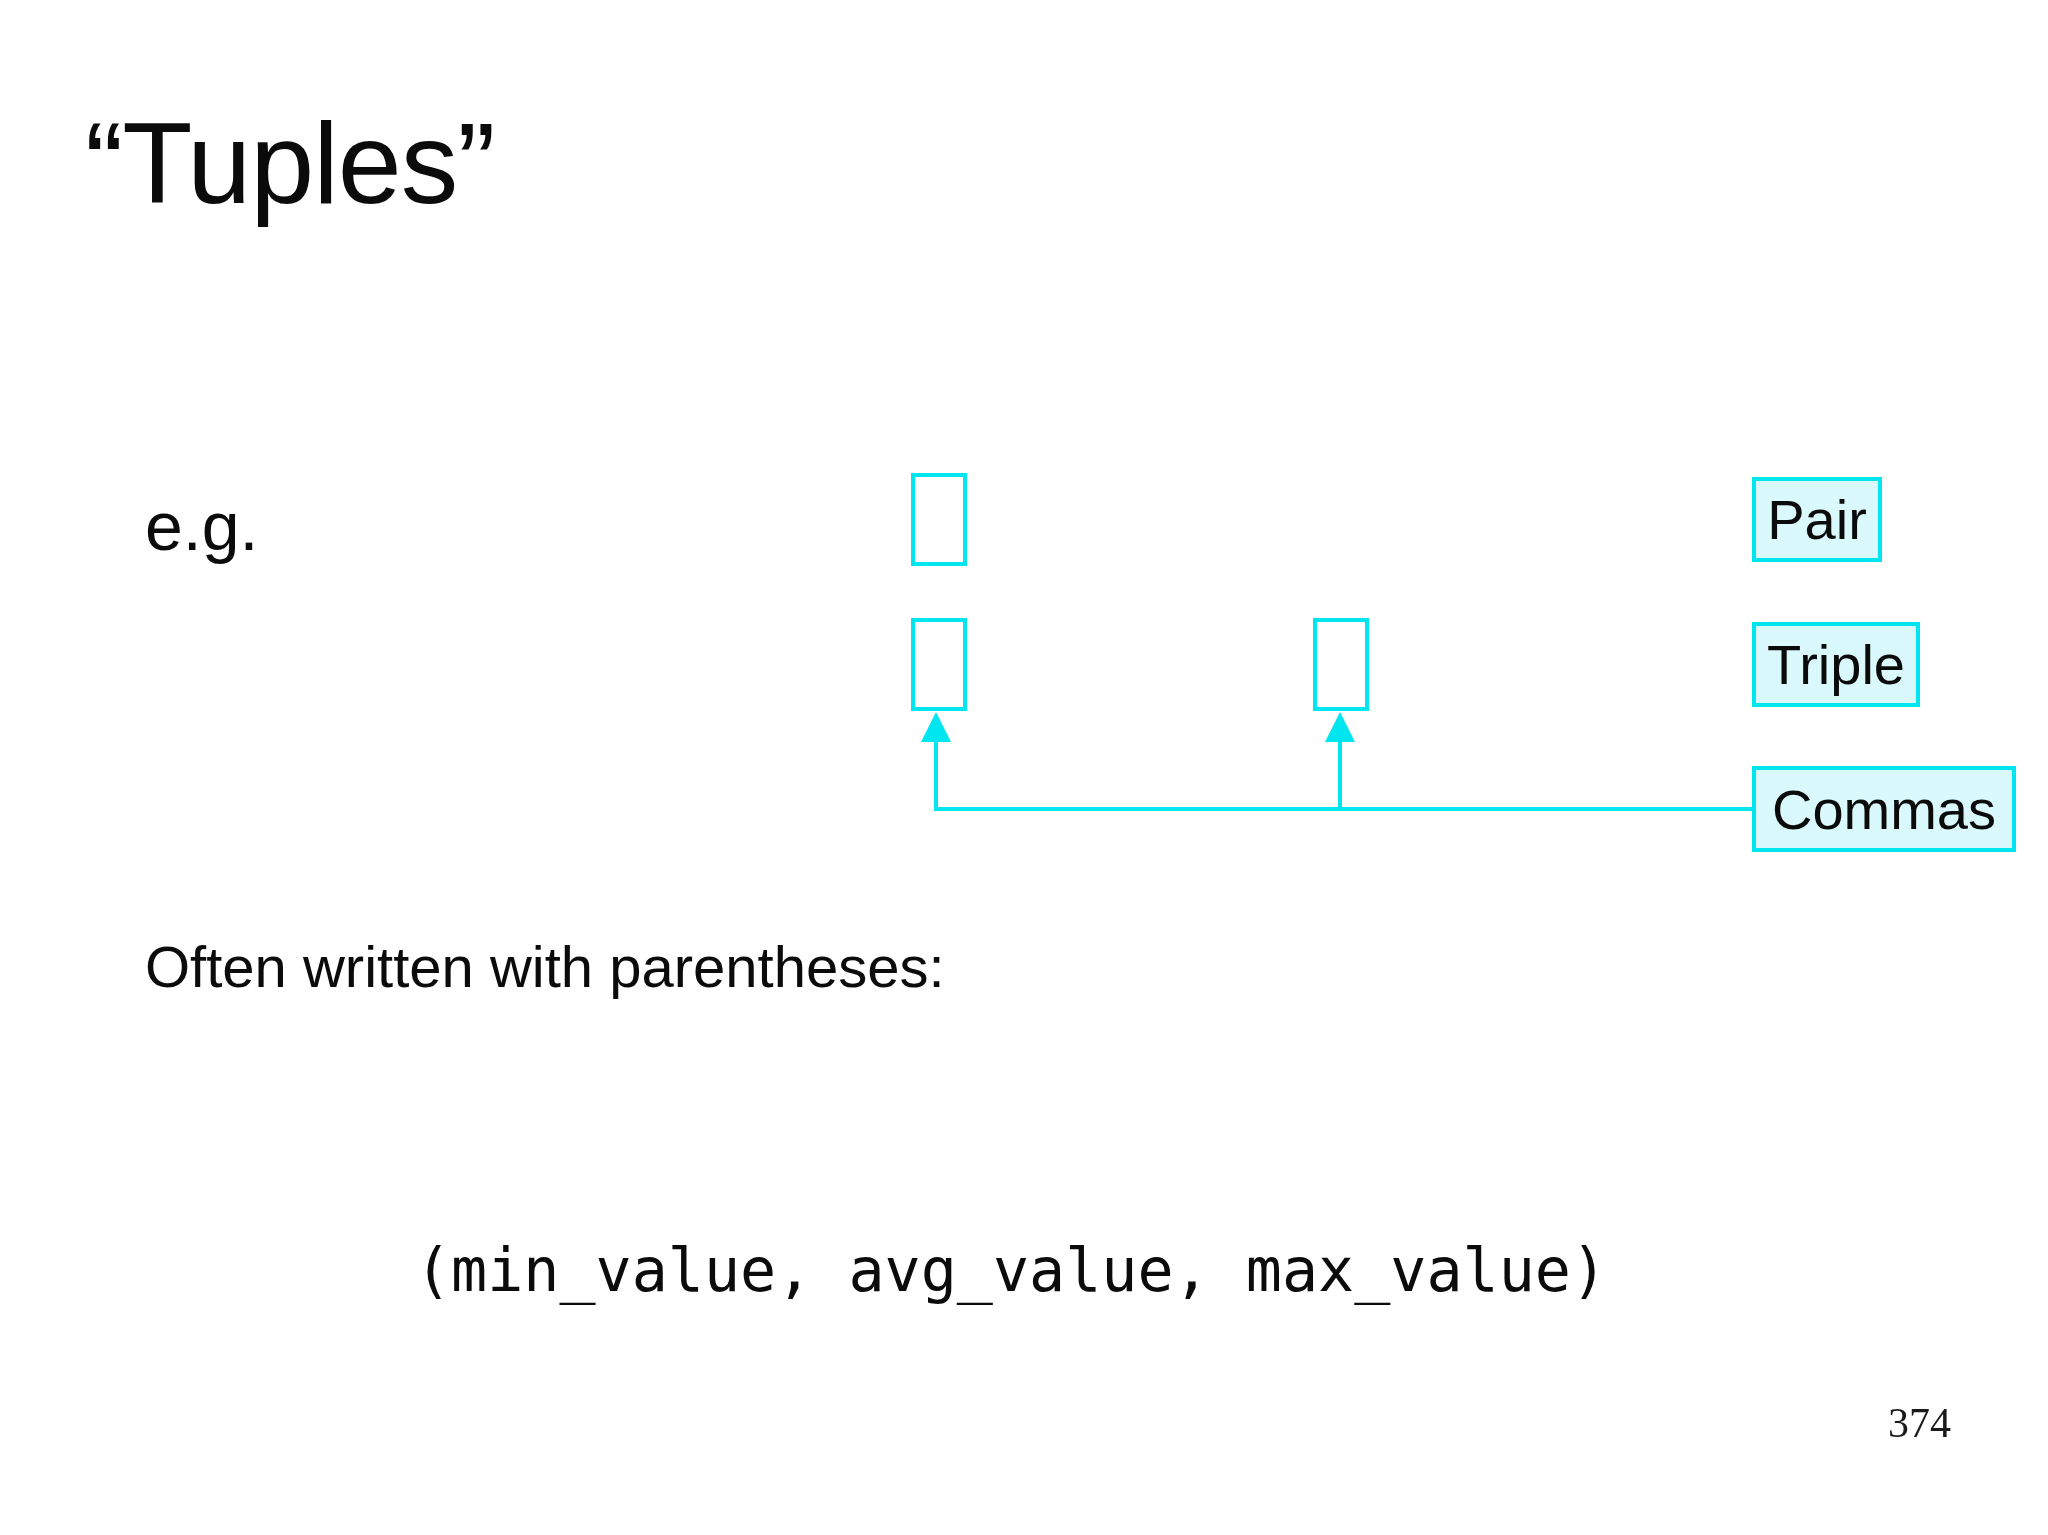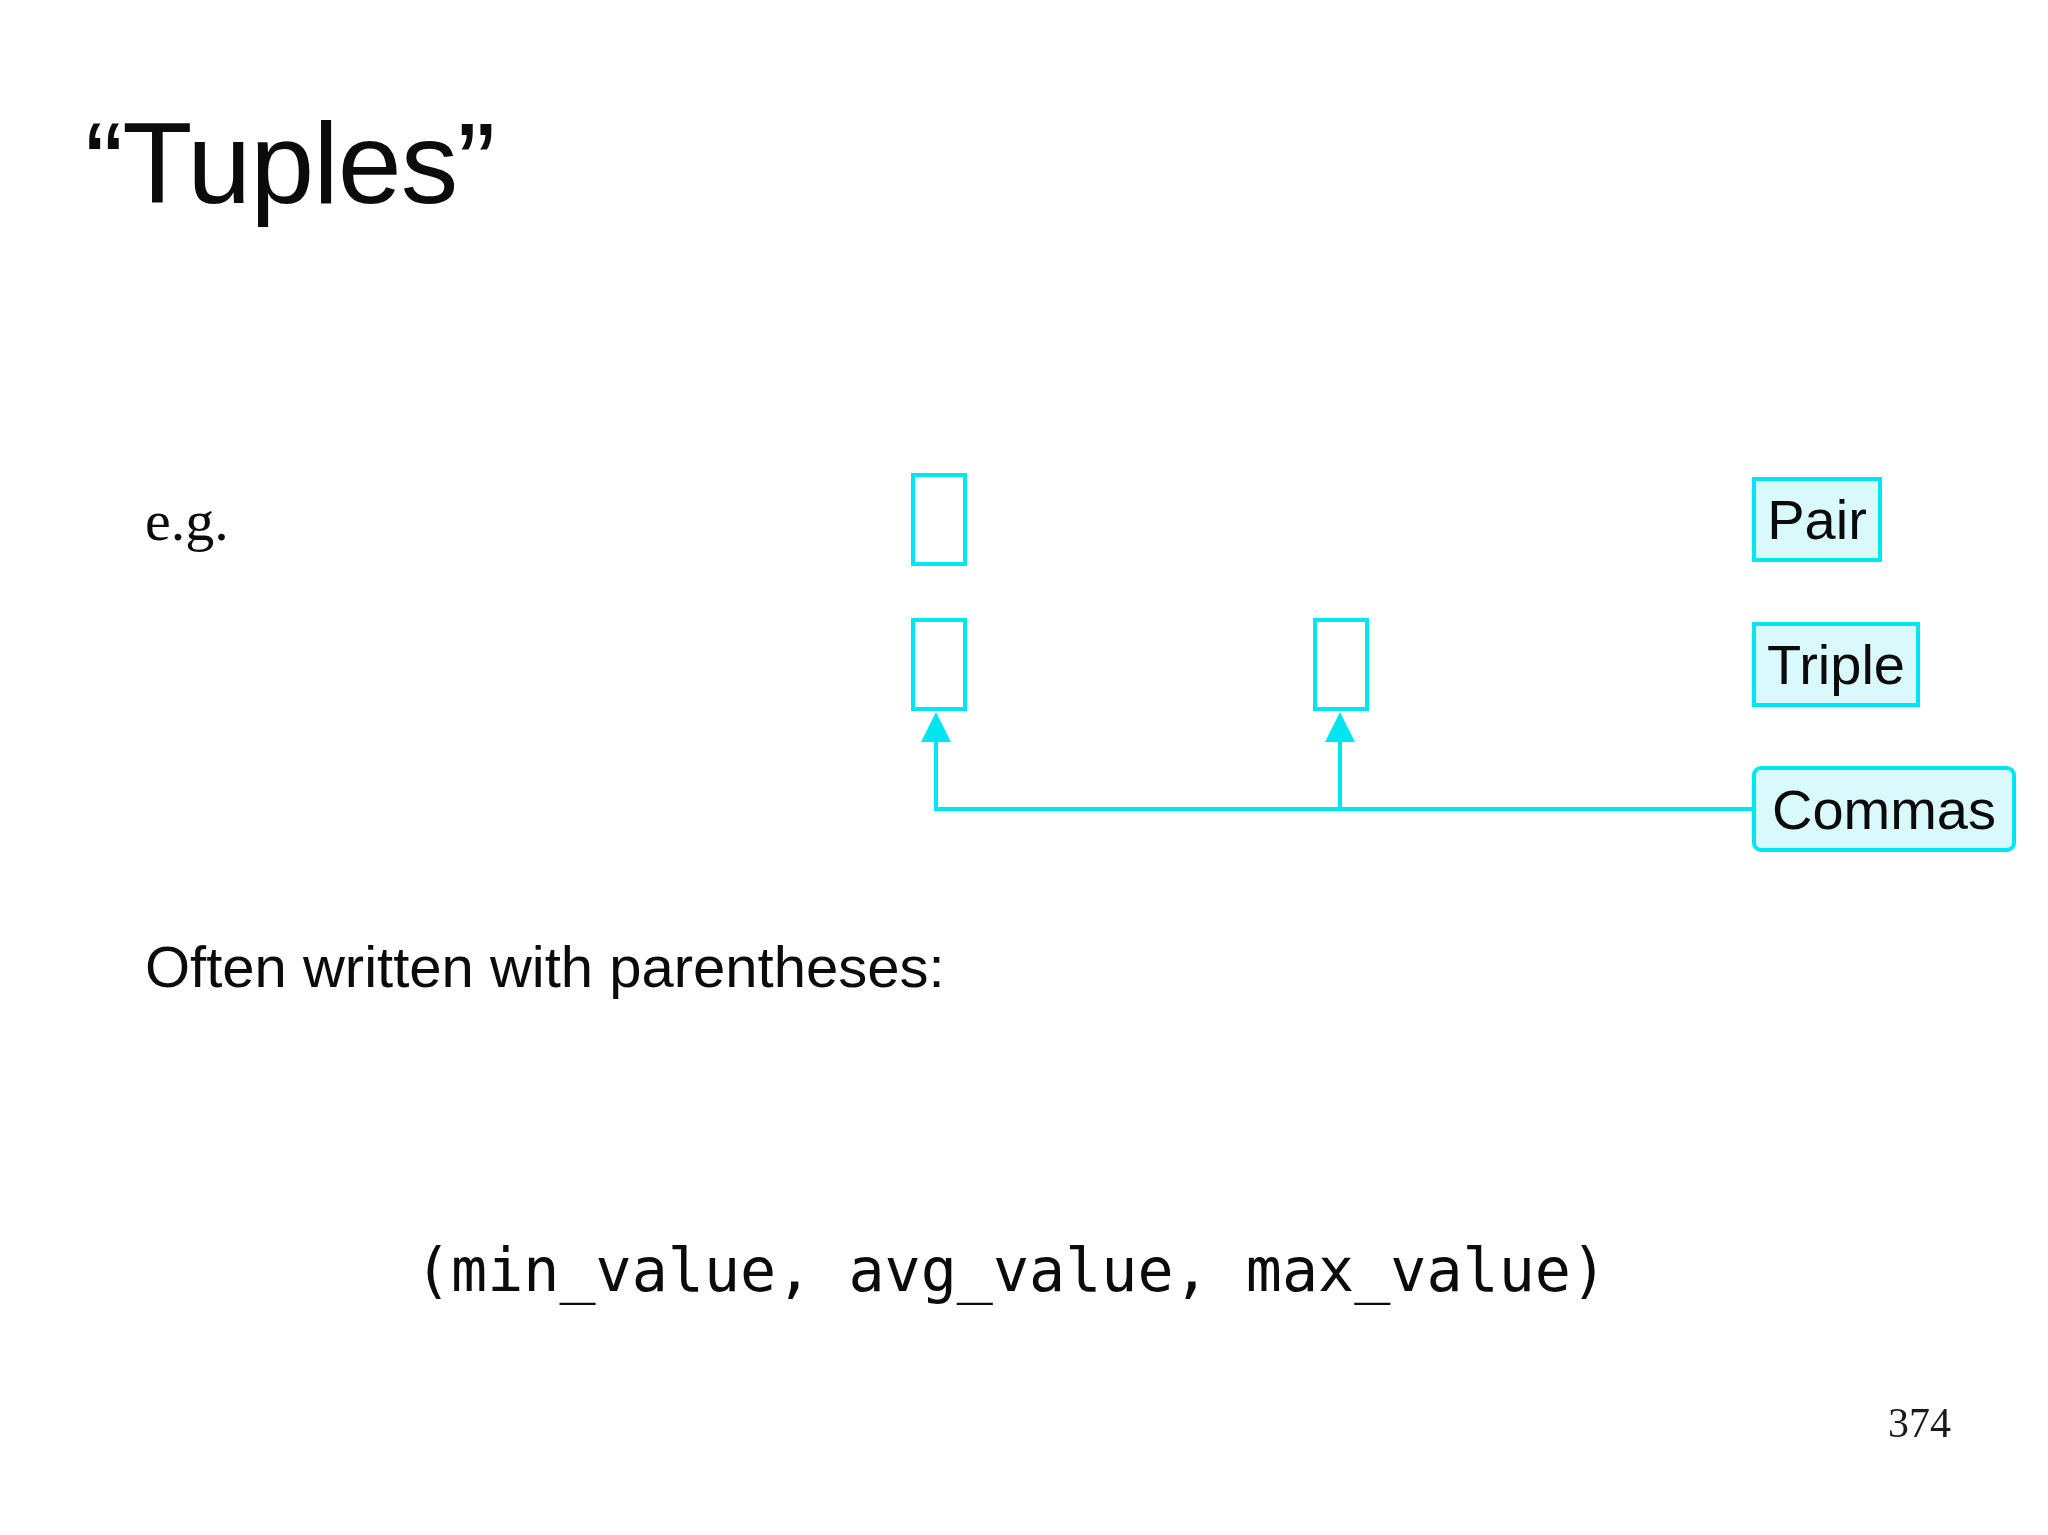--- a/index.html
+++ b/index.html
@@ -83,7 +83,7 @@
 
   <div class="abs title">“Tuples”</div>
 
-  <div class="abs sans-body" style="left:145px; top:492px; font-size:58px;font-family:Liberation Serif, serif;">e.g.</div>
+  <div class="abs sans-body" style="left:145px; top:492px; font-size:68px;">e.g.</div>
 
 
   <div class="abs comma-box" style="left:911px; top:473px;"></div>

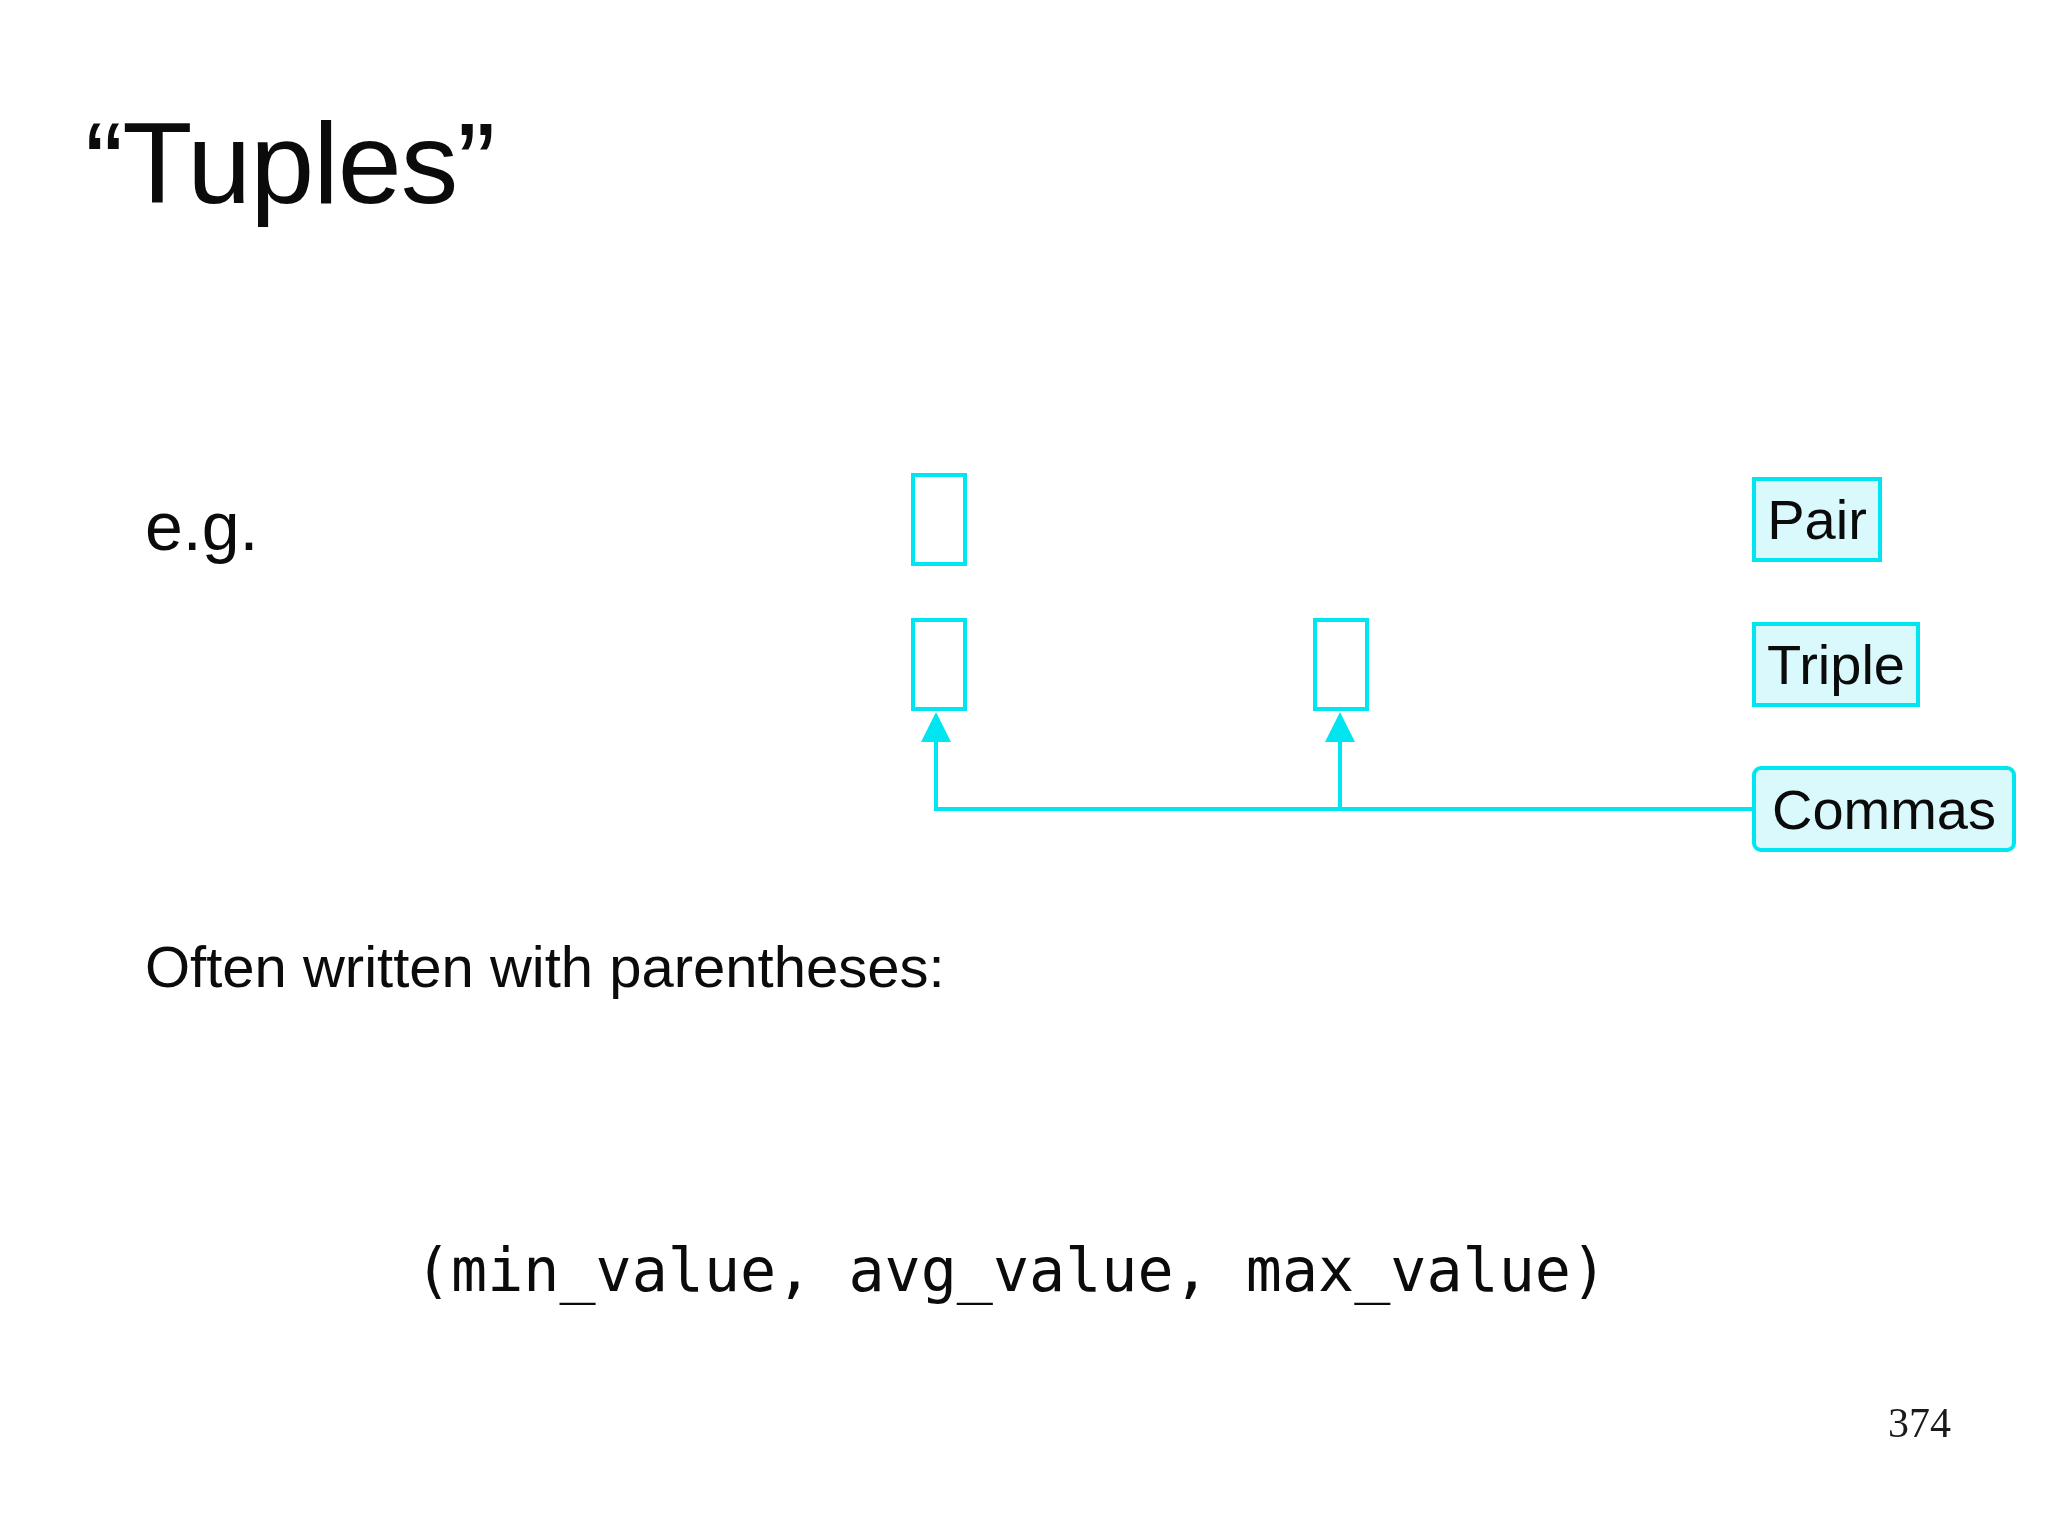--- a/index.html
+++ b/index.html
@@ -108,7 +108,7 @@
 
   <div class="abs hline" style="left:934px; top:807px; width:818px;"></div>
 
-  <div class="abs label-box" style="left:1752px; top:766px; width:256px; height:78px;border-radius:9px;">
+  <div class="abs label-box" style="left:1752px; top:766px; width:256px; height:78px;">
     <span>Commas</span>
   </div>
 

